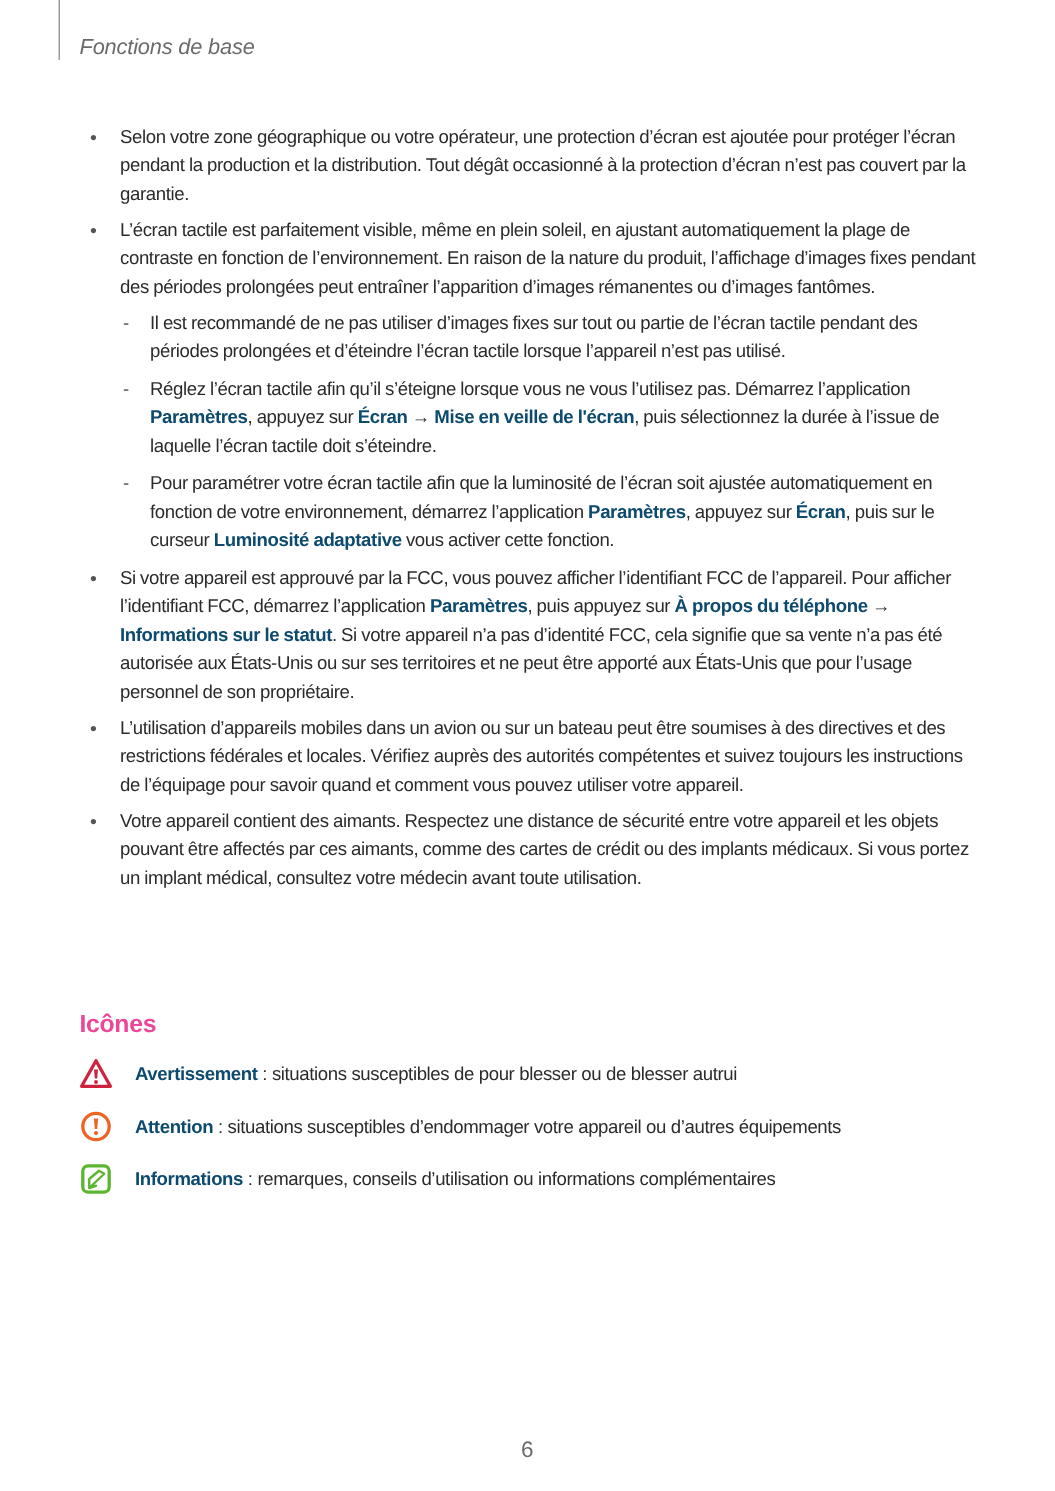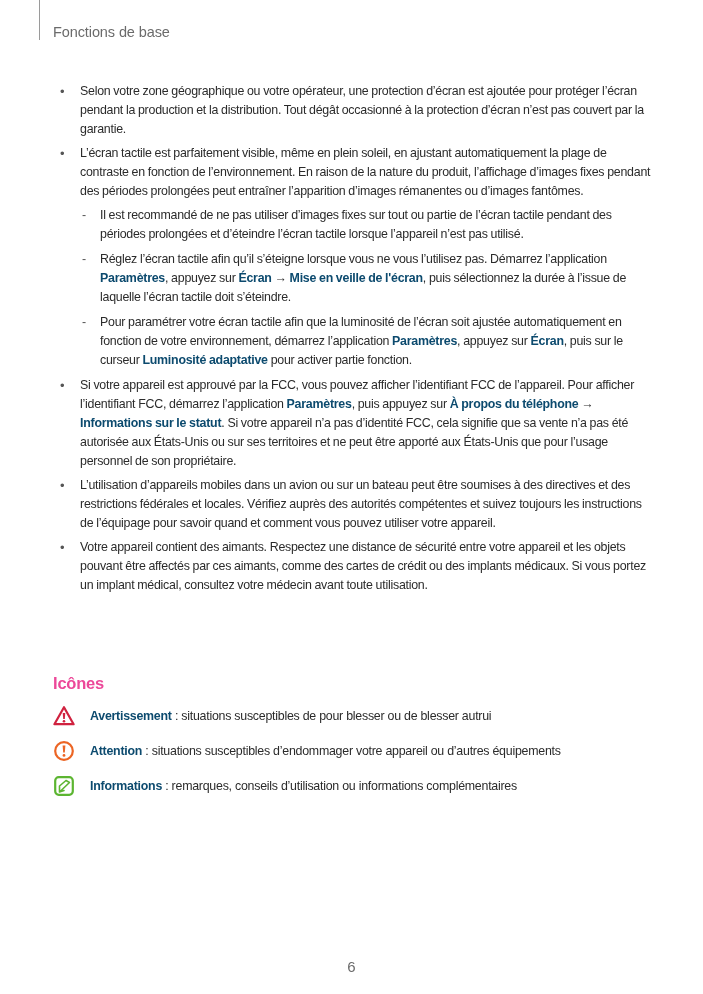--- a/index.html
+++ b/index.html
@@ -30,6 +30,7 @@
       font-size: 14.5px;
       color: #6b6b6b;
       letter-spacing: -0.1px;
+      font-style: italic;
     }
     .content {
       position: absolute;

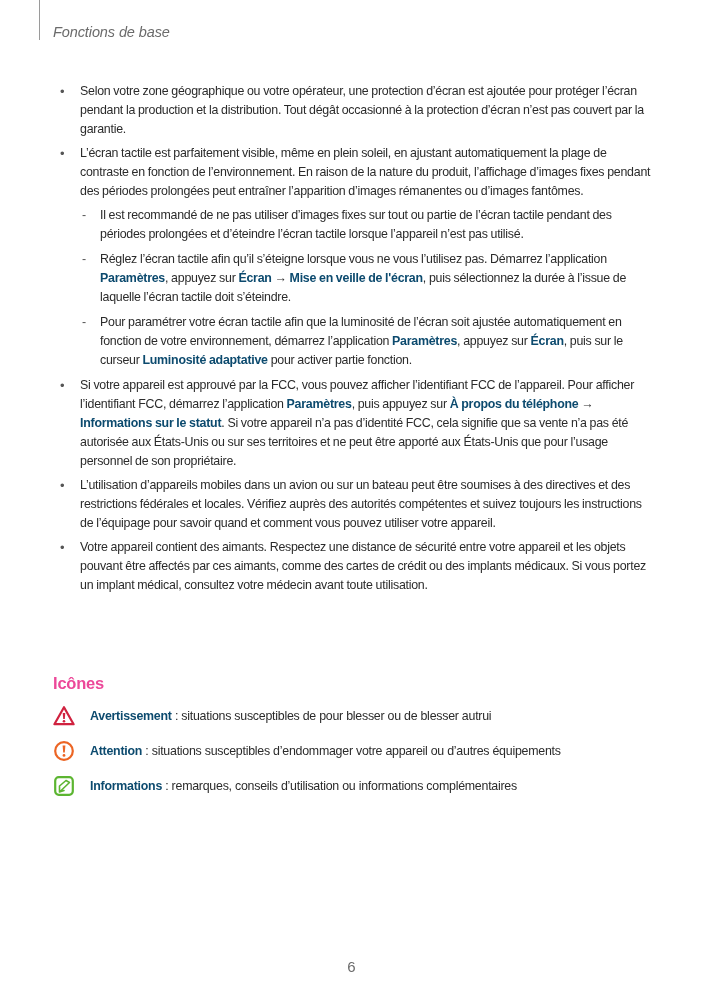--- a/index.html
+++ b/index.html
@@ -159,7 +159,7 @@
           </li>
           <li class="sub-item">
             <span class="sub-mark">-</span>
-            <p class="para"><span>Pour paramétrer votre écran tactile afin que la luminosité de l’écran soit ajustée automatiquement en fonction de votre environnement, démarrez l’application </span><b>Paramètres</b><span>, appuyez sur </span><b>Écran</b><span>, puis sur le curseur </span><b>Luminosité adaptative</b><span> pour activer partie fonction.</span></p>
+            <p class="para"><span>Pour paramétrer votre écran tactile afin que la luminosité de l’écran soit ajustée automatiquement en fonction de votre environnement, démarrez l’application </span><b>Paramètres</b><span>, appuyez sur </span><b>Écran</b><span>, puis sur le curseur </span><b>Luminosité adaptative</b><span> vous activer cette fonction.</span></p>
           </li>
         </ul>
       </li>

